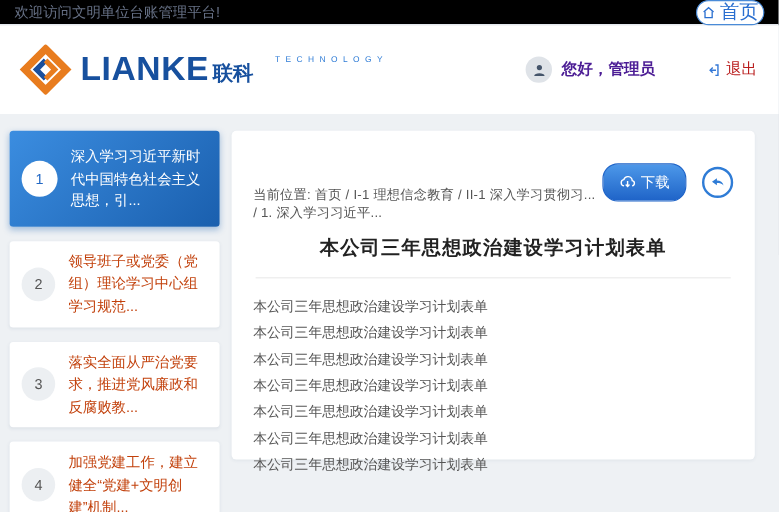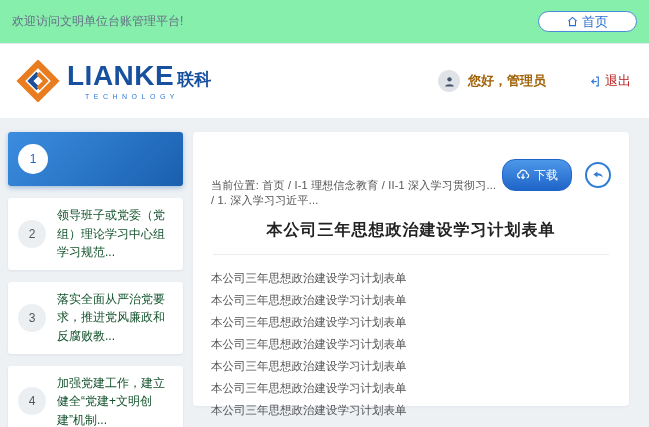--- a/index.html
+++ b/index.html
@@ -12,7 +12,7 @@
   }
   
   .topbar{
-    height:44px;background:#86efac;border-bottom:1px solid #e4e9ef;
+    height:21px;background:#000000;border-bottom:1px solid #e4e9ef;
     display:flex;align-items:center;justify-content:space-between;padding:0 12px;
   }
   .welcome{font-size:12px;color:#667085;}

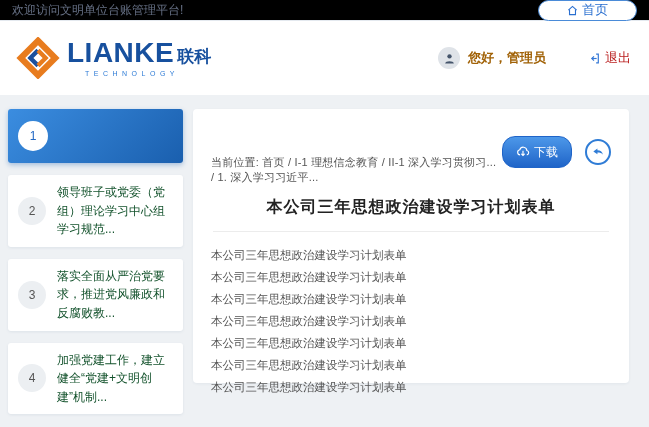--- a/index.html
+++ b/index.html
@@ -18,8 +18,8 @@
   .welcome{font-size:12px;color:#667085;}
   .topbar-actions{display:flex;align-items:center;gap:8px;}
   .btn-pill{
-    display:inline-flex;align-items:center;gap:4px;font-size:13px;
-    border-radius:13px;padding:0 28px;height:21px;cursor:pointer;white-space:nowrap;
+    display:inline-flex;align-items:center;gap:4px;font-size:16px;
+    border-radius:13px;padding:0 4px;height:21px;cursor:pointer;white-space:nowrap;
   }
   .btn-home{background:#ffffff;border:1px solid #4a8bd8;color:#2a6fd0;}
   .btn-search{background:linear-gradient(180deg,#4d98e9,#1f64c8);border:1px solid #1f64c8;color:#fff;}

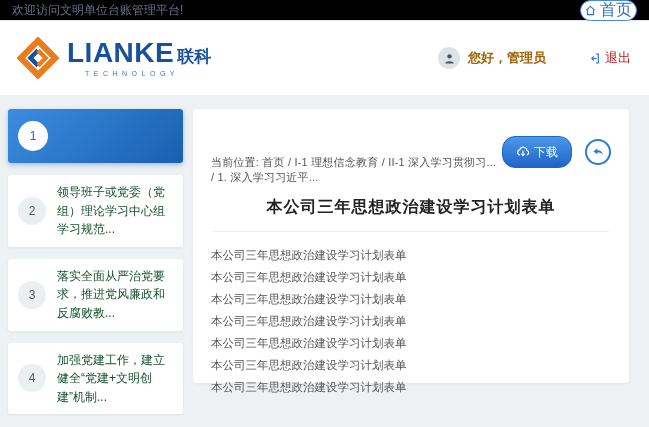--- a/index.html
+++ b/index.html
@@ -29,7 +29,7 @@
     justify-content:space-between;padding:0 16px;
   }
   .logo{display:flex;align-items:center;gap:7px;cursor:pointer;}
-  .logo-text-block{display:flex;flex-direction:column;}
+  .logo-text-block{display:flex;flex-direction:row;}
   .logo-row{display:flex;align-items:baseline;line-height:1;}
   .logo-en{font-size:28px;font-weight:bold;color:#17509e;letter-spacing:0.5px;}
   .logo-cn{font-size:17px;font-weight:bold;color:#17509e;margin-left:3px;}

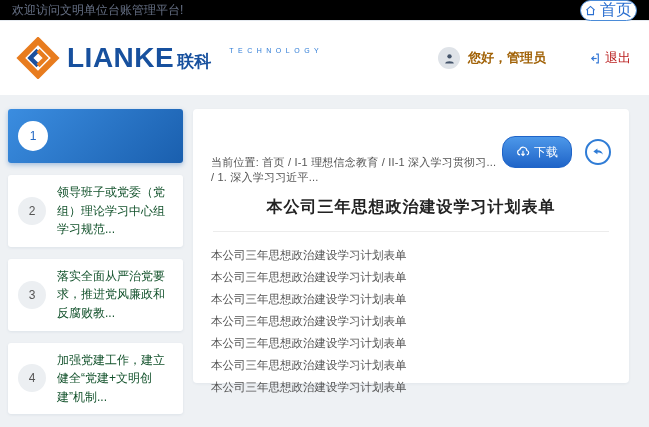--- a/index.html
+++ b/index.html
@@ -38,7 +38,7 @@
   .user{display:flex;align-items:center;gap:8px;}
   .avatar{width:22px;height:22px;border-radius:50%;background:#dfe3e8;
     display:flex;align-items:center;justify-content:center;}
-  .greeting{font-size:13px;color:#a16207;font-weight:bold;}
+  .greeting{font-size:13px;color:#4c1d95;font-weight:bold;}
   .logout{display:flex;align-items:center;gap:4px;color:#b91c1c;font-size:13px;cursor:pointer;margin-left:42px;}
   
   .body{

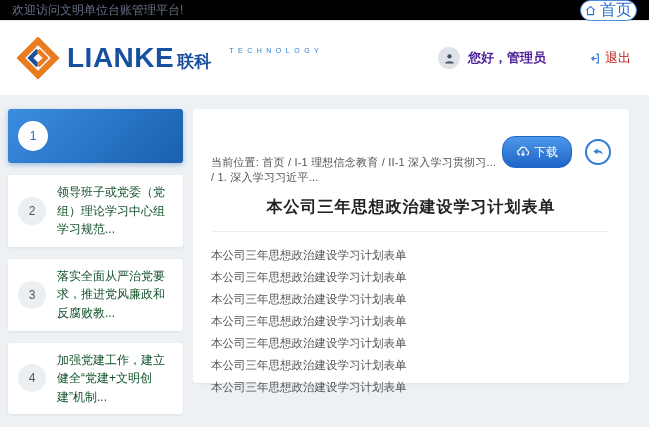--- a/index.html
+++ b/index.html
@@ -152,6 +152,7 @@
     <div class="sidebar">
       <div class="step-card active">
         <span class="step-num">1</span>
+        <span class="step-text">深入学习习近平新时代中国特色社会主义思想，引...</span>
       </div>
       <div class="step-card">
         <span class="step-num">2</span>

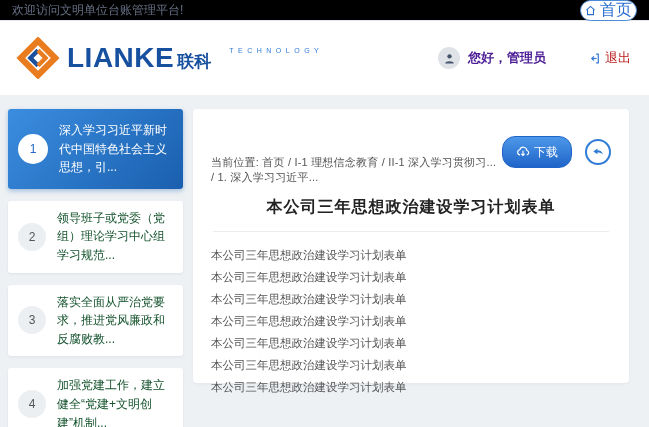--- a/index.html
+++ b/index.html
@@ -59,7 +59,7 @@
     display:flex;align-items:center;justify-content:center;font-size:12px;flex-shrink:0;
   }
   .active .step-num{background:#ffffff;color:#2268c4;width:30px;height:30px;}
-  .step-text{font-size:12px;line-height:1.55;color:#14532d;}
+  .step-text{font-size:12px;line-height:1.55;color:#c2410c;}
   .active .step-text{color:#ffffff;}
   
   .main{

